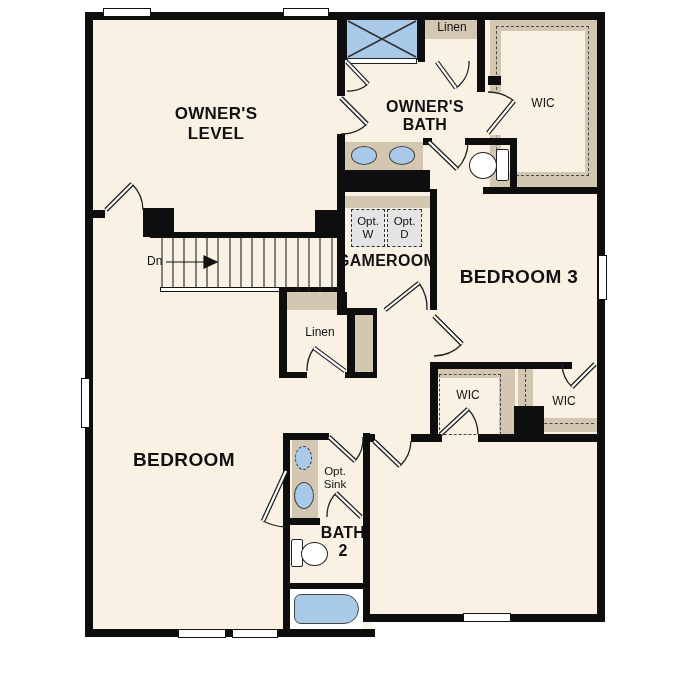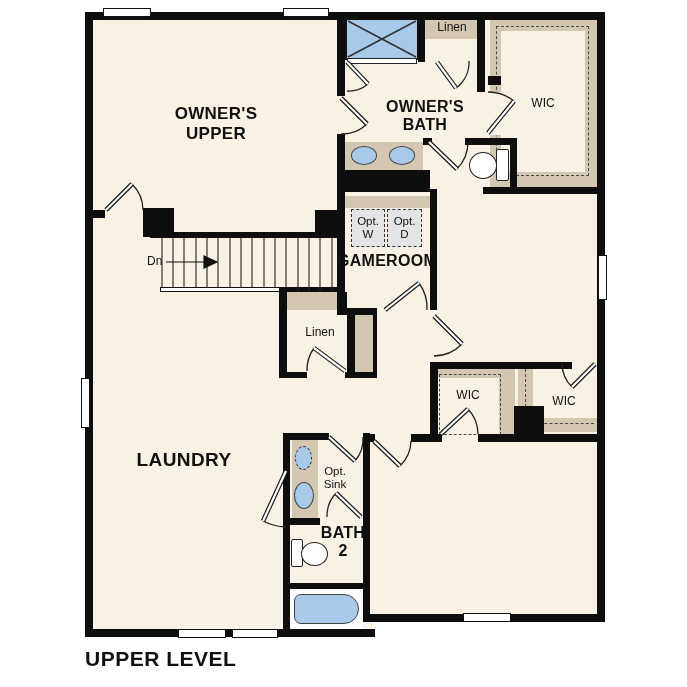--- a/index.html
+++ b/index.html
@@ -231,7 +231,7 @@
 
   <div class="ctr z50" style="left:216px;top:124px;">
     <div class="room-sm" style="font-size:17px;">OWNER'S</div>
-    <div class="room-sm" style="font-size:17px;">UPPER</div>
+    <div class="room-sm" style="font-size:17px;">LEVEL</div>
   </div>
 
   <div class="ctr z50" style="left:425px;top:116px;">

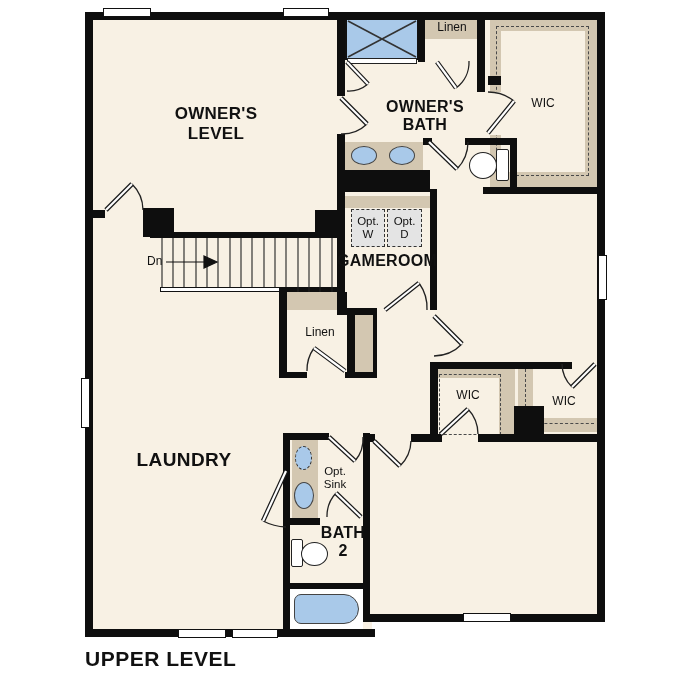--- a/index.html
+++ b/index.html
@@ -243,6 +243,7 @@
   <div class="ctr lbl z50" style="left:543px;top:103px;">WIC</div>
 
   <div class="ctr room-sm z50" style="left:387px;top:261px;">GAMEROOM</div>
+  <div class="ctr room z50" style="left:519px;top:277px;">BEDROOM 3</div>
 
   <div class="ctr lbl z50" style="left:320px;top:332px;">Linen</div>
   <div class="ctr lbl z50" style="left:468px;top:395px;">WIC</div>

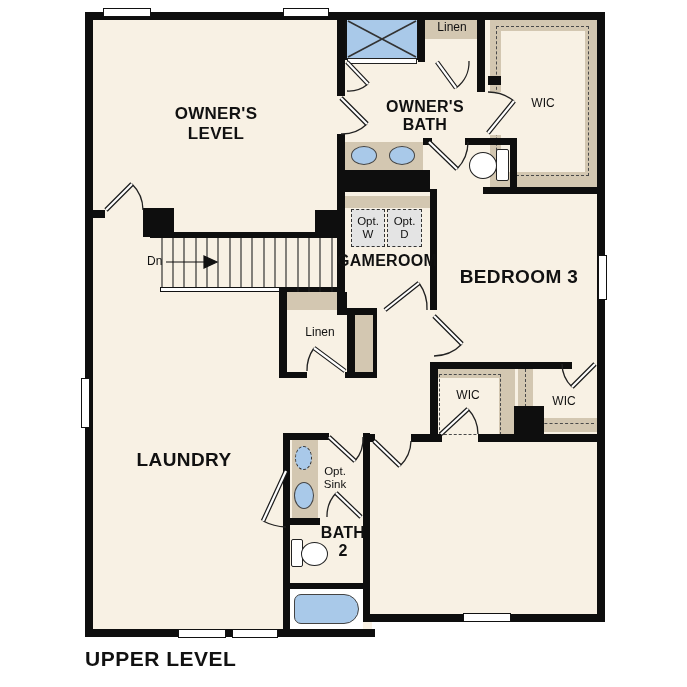--- a/index.html
+++ b/index.html
@@ -249,7 +249,7 @@
   <div class="ctr lbl z50" style="left:468px;top:395px;">WIC</div>
   <div class="ctr lbl z50" style="left:564px;top:401px;">WIC</div>
 
-  <div class="ctr room z50" style="left:184px;top:460px;">LAUNDRY</div>
+  <div class="ctr room z50" style="left:184px;top:460px;">BEDROOM</div>
 
   <div class="ctr z50" style="left:335px;top:478px;">
     <div class="lbl-sm">Opt.</div>

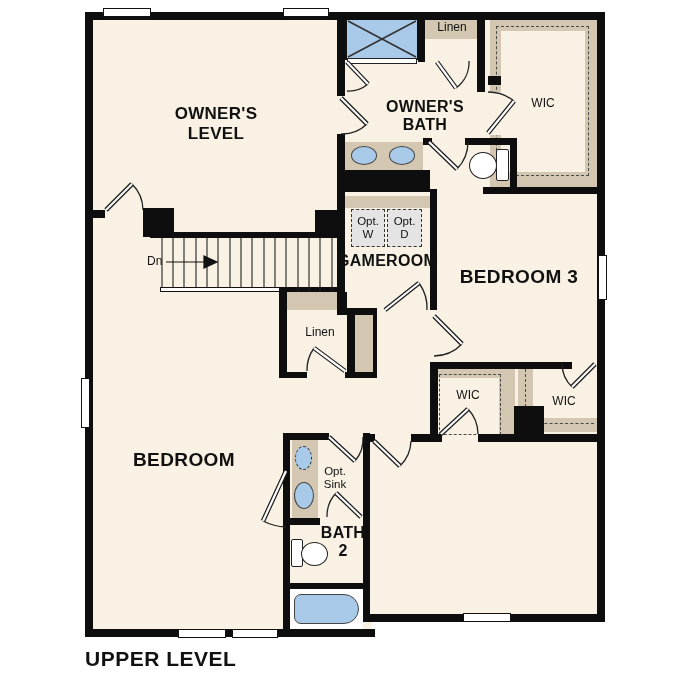--- a/index.html
+++ b/index.html
@@ -264,7 +264,6 @@
 
   <div class="abs lbl z50" style="left:147px;top:254px;">Dn</div>
 
-  <div class="title" style="left:85px;top:647px;">UPPER LEVEL</div>
 </div>
 
 </body></html>

